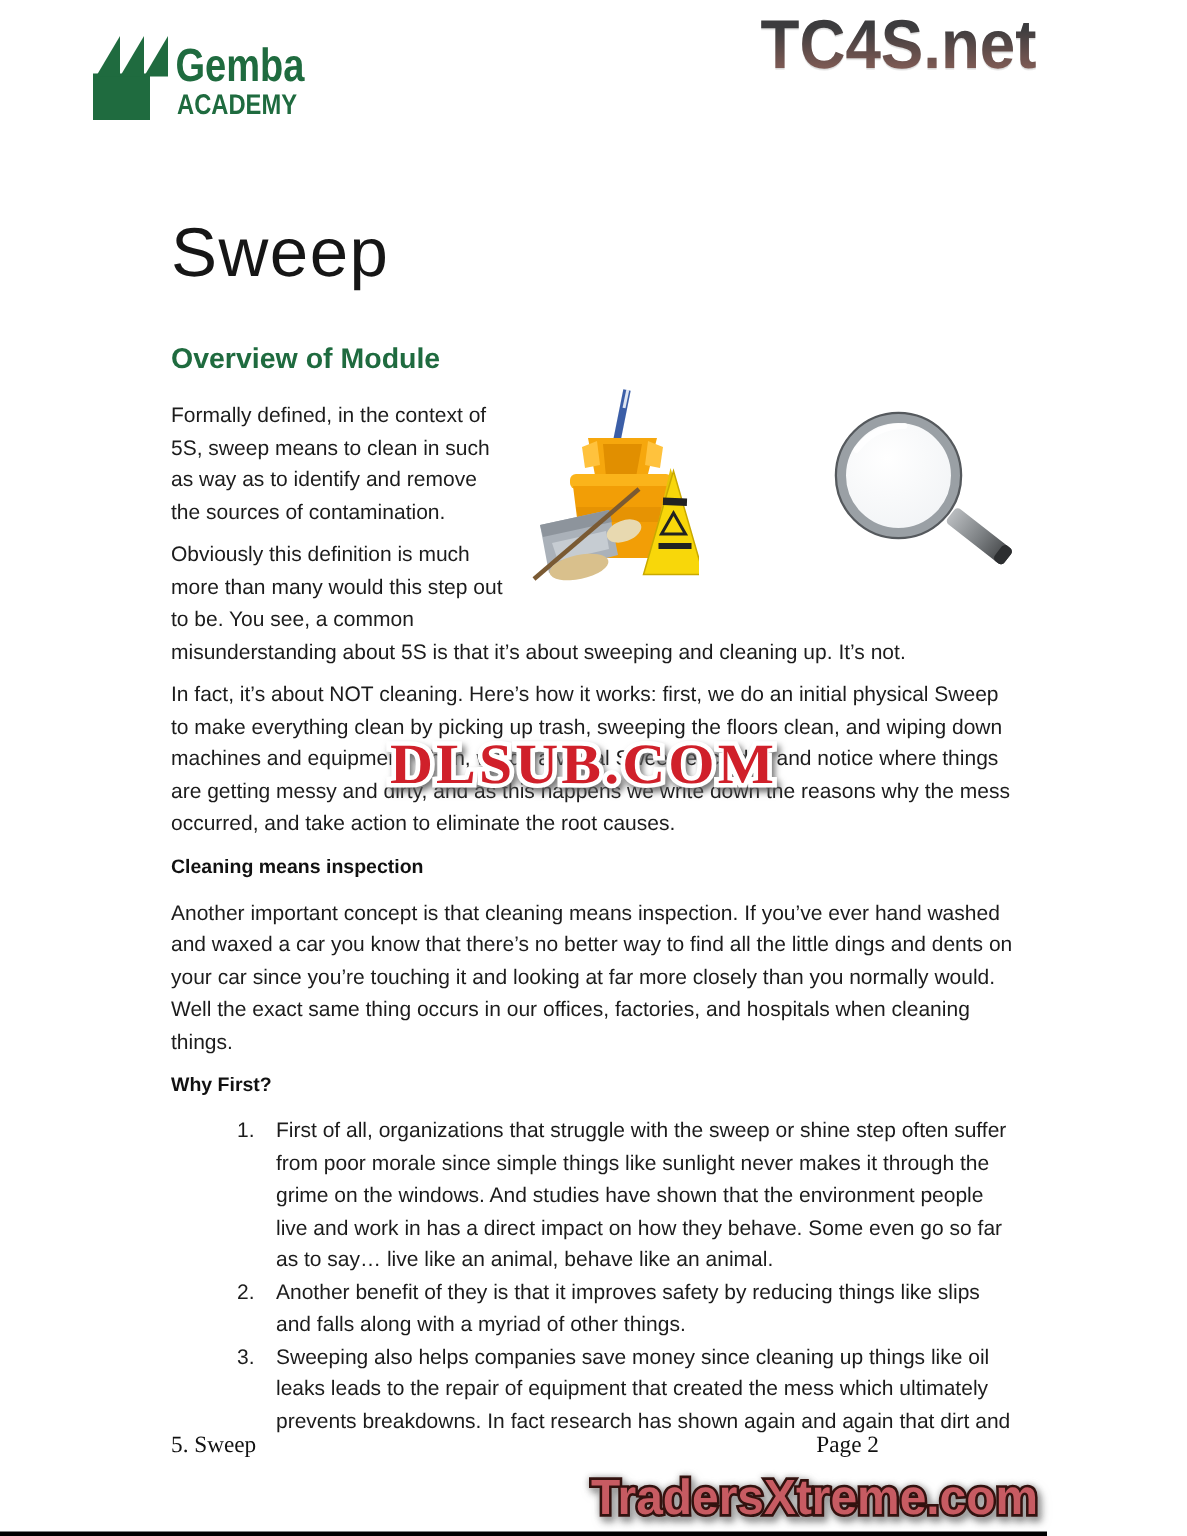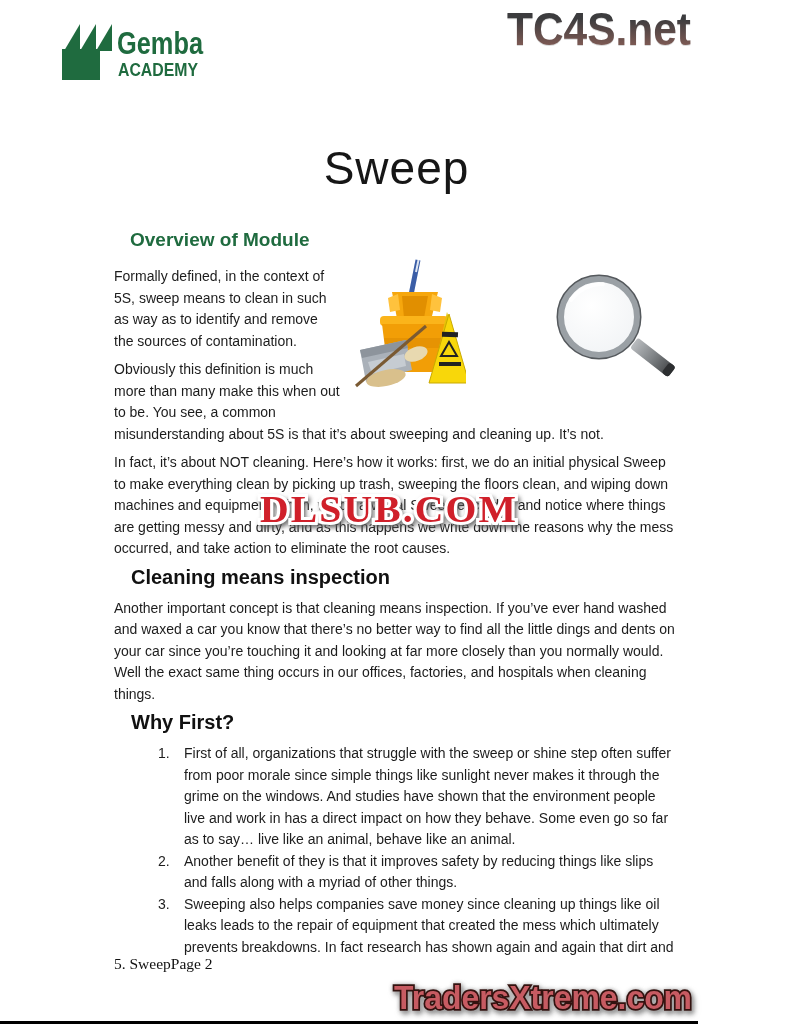--- a/index.html
+++ b/index.html
@@ -17,7 +17,7 @@
   
   .content{position:absolute;top:92px;left:114px;width:565px;}
   .doc-title{
-    margin:50px 0 0 0;text-align:center;font-weight:400;font-size:46px;
+    margin:50px 0 0 0;font-weight:400;font-size:46px;
     line-height:52px;color:#161616;letter-spacing:1px;
   }
   h2.overview{

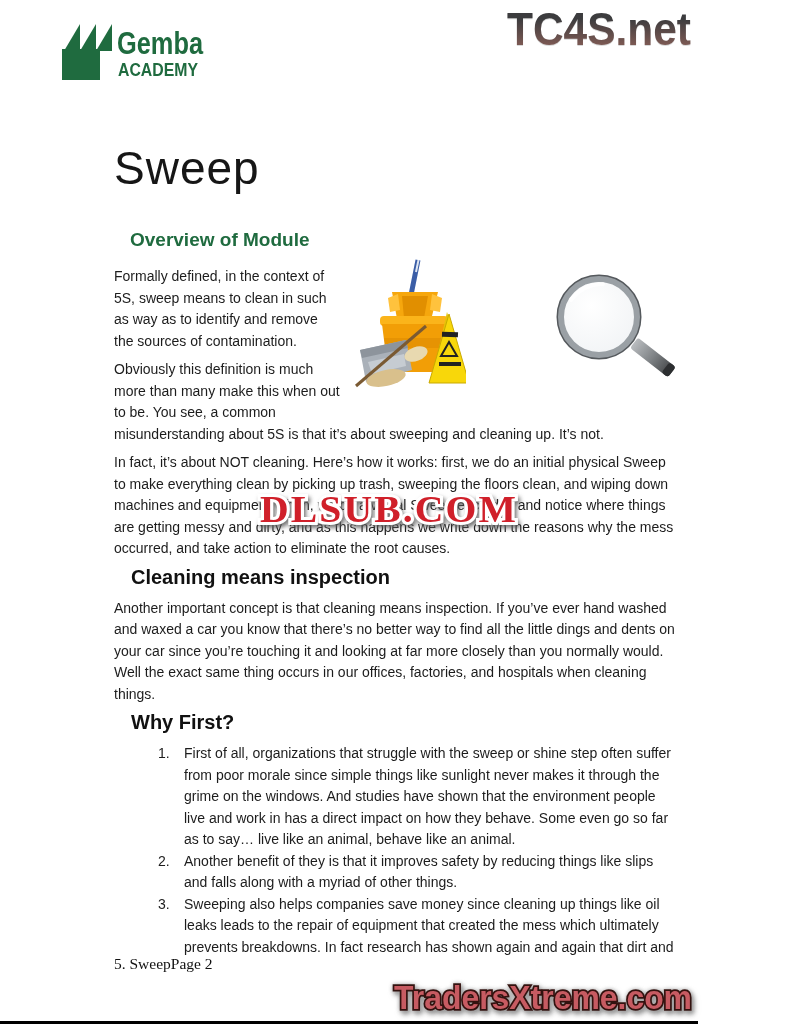--- a/index.html
+++ b/index.html
@@ -21,7 +21,7 @@
     line-height:52px;color:#161616;letter-spacing:1px;
   }
   h2.overview{
-    margin:34px 0 14px 16px;font-size:19px;line-height:24px;font-weight:bold;color:#1f6b3f;
+    margin:34px 0 14px 0;font-size:19px;line-height:24px;font-weight:bold;color:#1f6b3f;
   }
   p.body-text{margin:0 0 7px 0;font-size:14px;line-height:21.5px;color:#1c1c1c;text-align:left;}
   h3.sub{margin:5px 0 10px 17px;font-size:20px;line-height:21px;font-weight:bold;color:#111;}

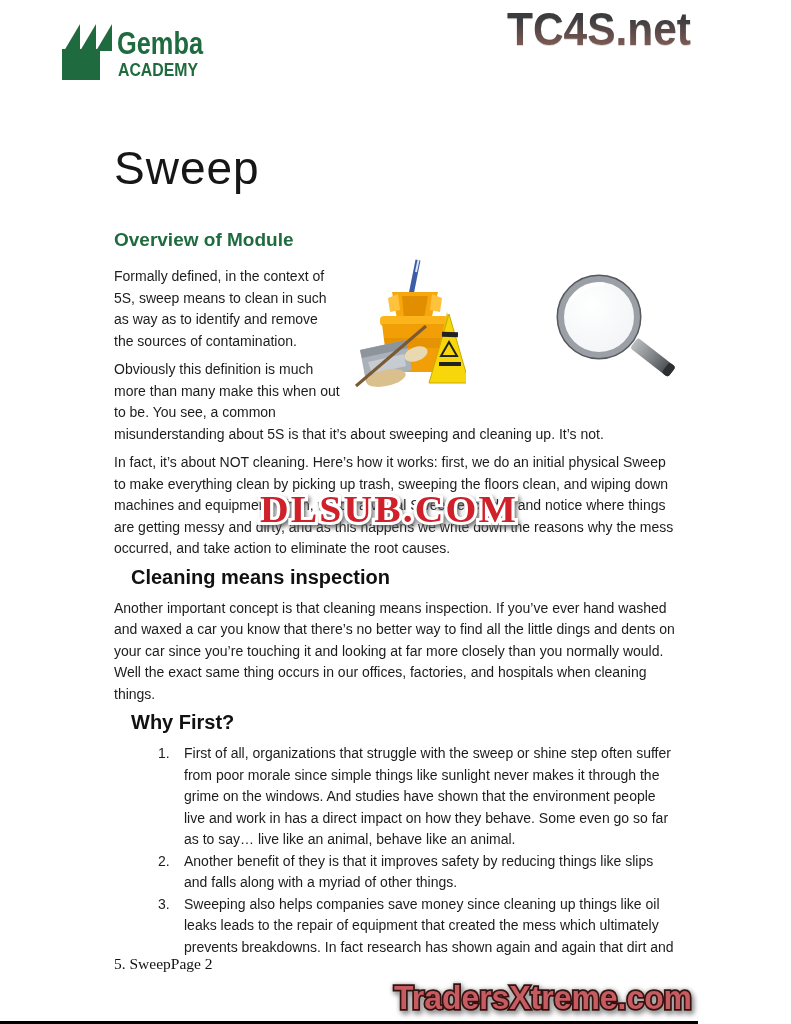--- a/index.html
+++ b/index.html
@@ -147,7 +147,7 @@
     </div>
 
     <p class="body-text">Formally defined, in the context of 5S, sweep means to clean in such as way as to identify and remove the sources of contamination.</p>
-    <p class="body-text">Obviously this definition is much more than many make this when out to be.  You see, a common misunderstanding about 5S is that it’s about sweeping and cleaning up.  It’s not.</p>
+    <p class="body-text">Obviously this definition is much more than many would this step out to be.  You see, a common misunderstanding about 5S is that it’s about sweeping and cleaning up.  It’s not.</p>
     <p class="body-text">In fact, it’s about NOT cleaning.  Here’s how it works: first, we do an initial physical Sweep to make everything clean by picking up trash, sweeping the floors clean, and wiping down machines and equipment.  Then, we do a visual Sweep each day and notice where things are getting messy and dirty, and as this happens we write down the reasons why the mess occurred, and take action to eliminate the root causes.</p>
 
     <h3 class="sub">Cleaning means inspection</h3>

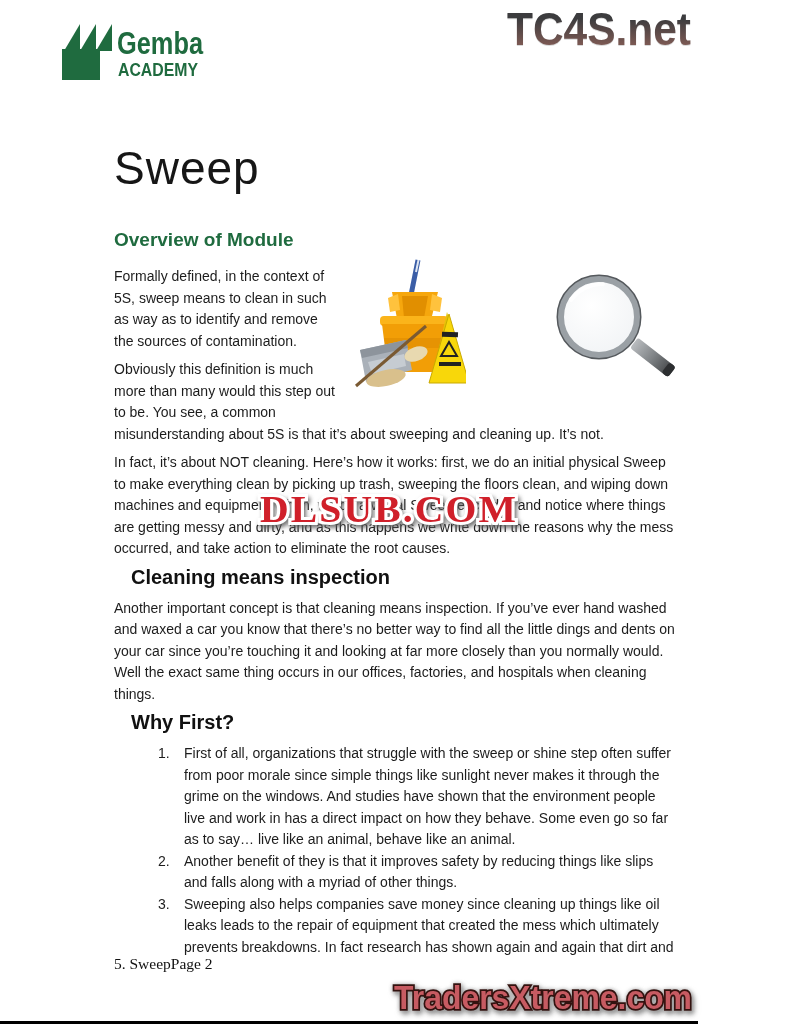--- a/index.html
+++ b/index.html
@@ -24,7 +24,7 @@
     margin:34px 0 14px 0;font-size:19px;line-height:24px;font-weight:bold;color:#1f6b3f;
   }
   p.body-text{margin:0 0 7px 0;font-size:14px;line-height:21.5px;color:#1c1c1c;text-align:left;}
-  h3.sub{margin:5px 0 10px 17px;font-size:20px;line-height:21px;font-weight:bold;color:#111;}
+  h3.sub{margin:5px 0 10px 0;font-size:13px;line-height:21px;font-weight:bold;color:#111;}
 
   .float-imgs{
     float:right;width:325px;height:132px;margin:0 0 6px 14px;

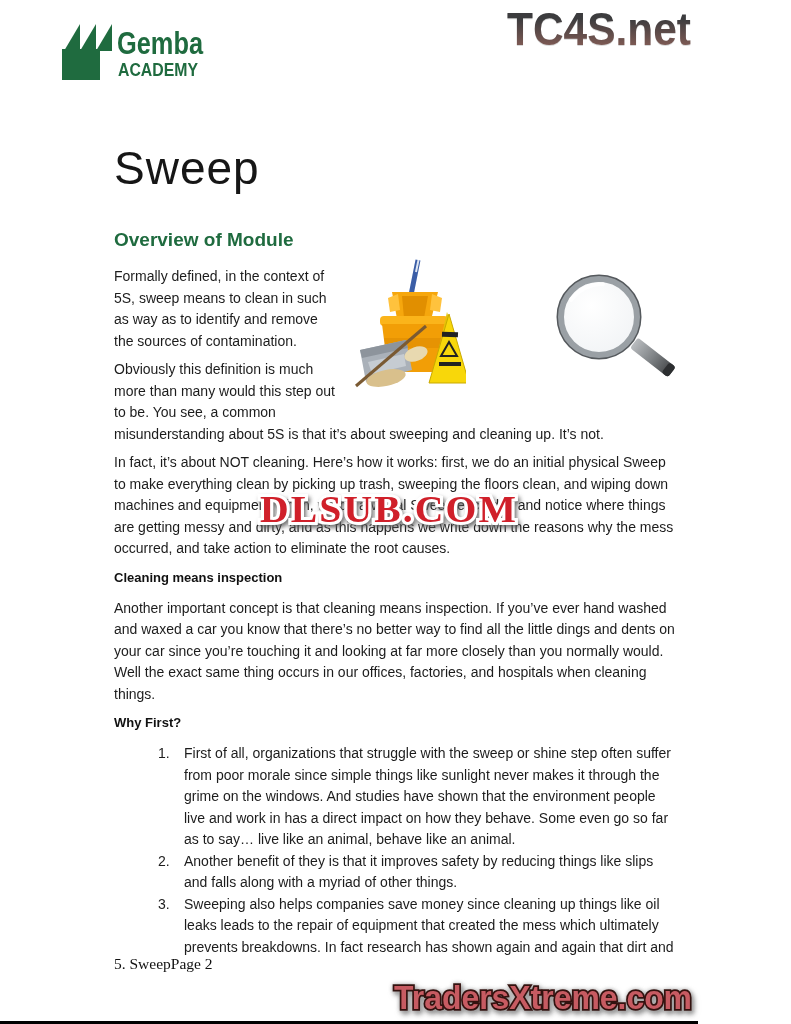--- a/index.html
+++ b/index.html
@@ -51,7 +51,7 @@
   
   .footer{
     position:absolute;left:114px;right:112px;top:955px;
-    display:flex;justify-content:flex-start;
+    display:flex;justify-content:space-between;
     font-family:"Liberation Serif", serif;font-size:15.5px;color:#111;
   }
   .bottom-bar{position:absolute;left:0;right:0;bottom:0;height:3px;background:#000;}

